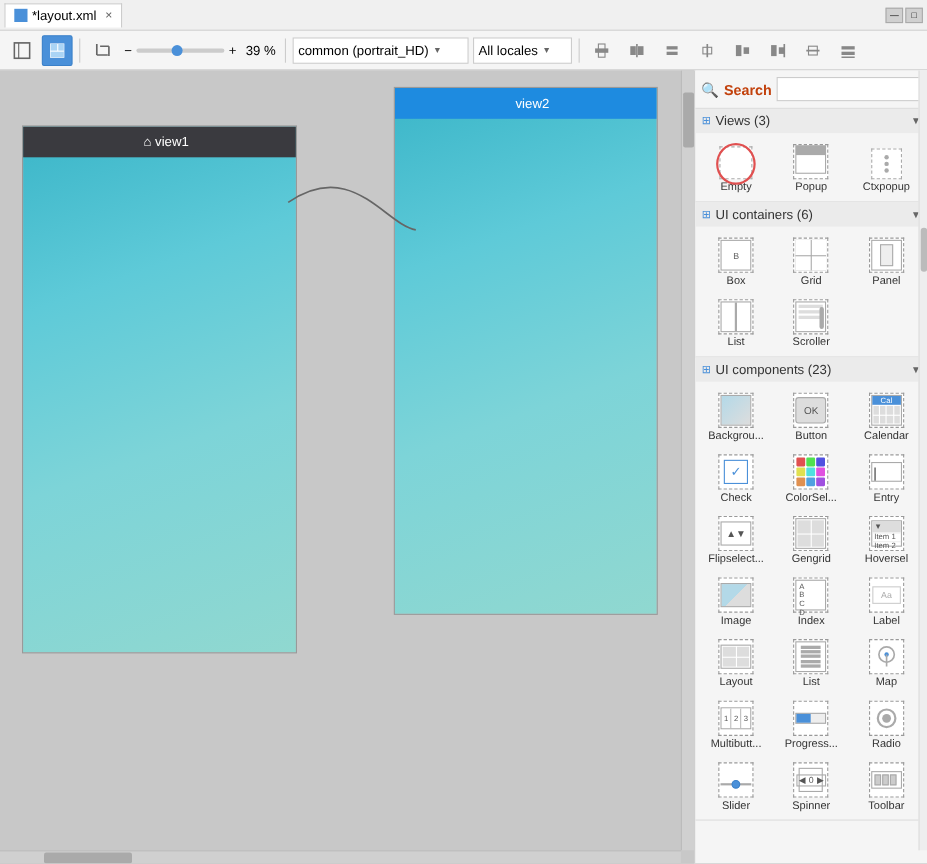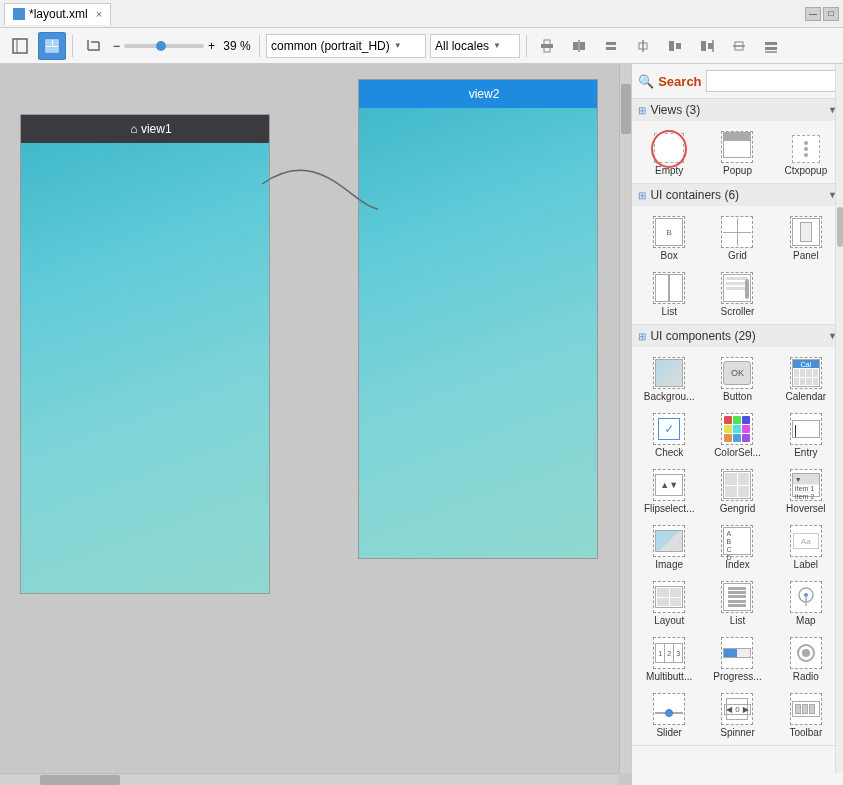--- a/index.html
+++ b/index.html
@@ -447,7 +447,7 @@
       <div class="panel-section">
         <div class="panel-section-header">
           <span style="font-size:10px;color:#4a90d9;">⊞</span>
-          <span>UI components (29)</span>
+          <span>UI components (23)</span>
           <span class="collapse-arrow">▼</span>
         </div>
         <div class="panel-items-grid">

